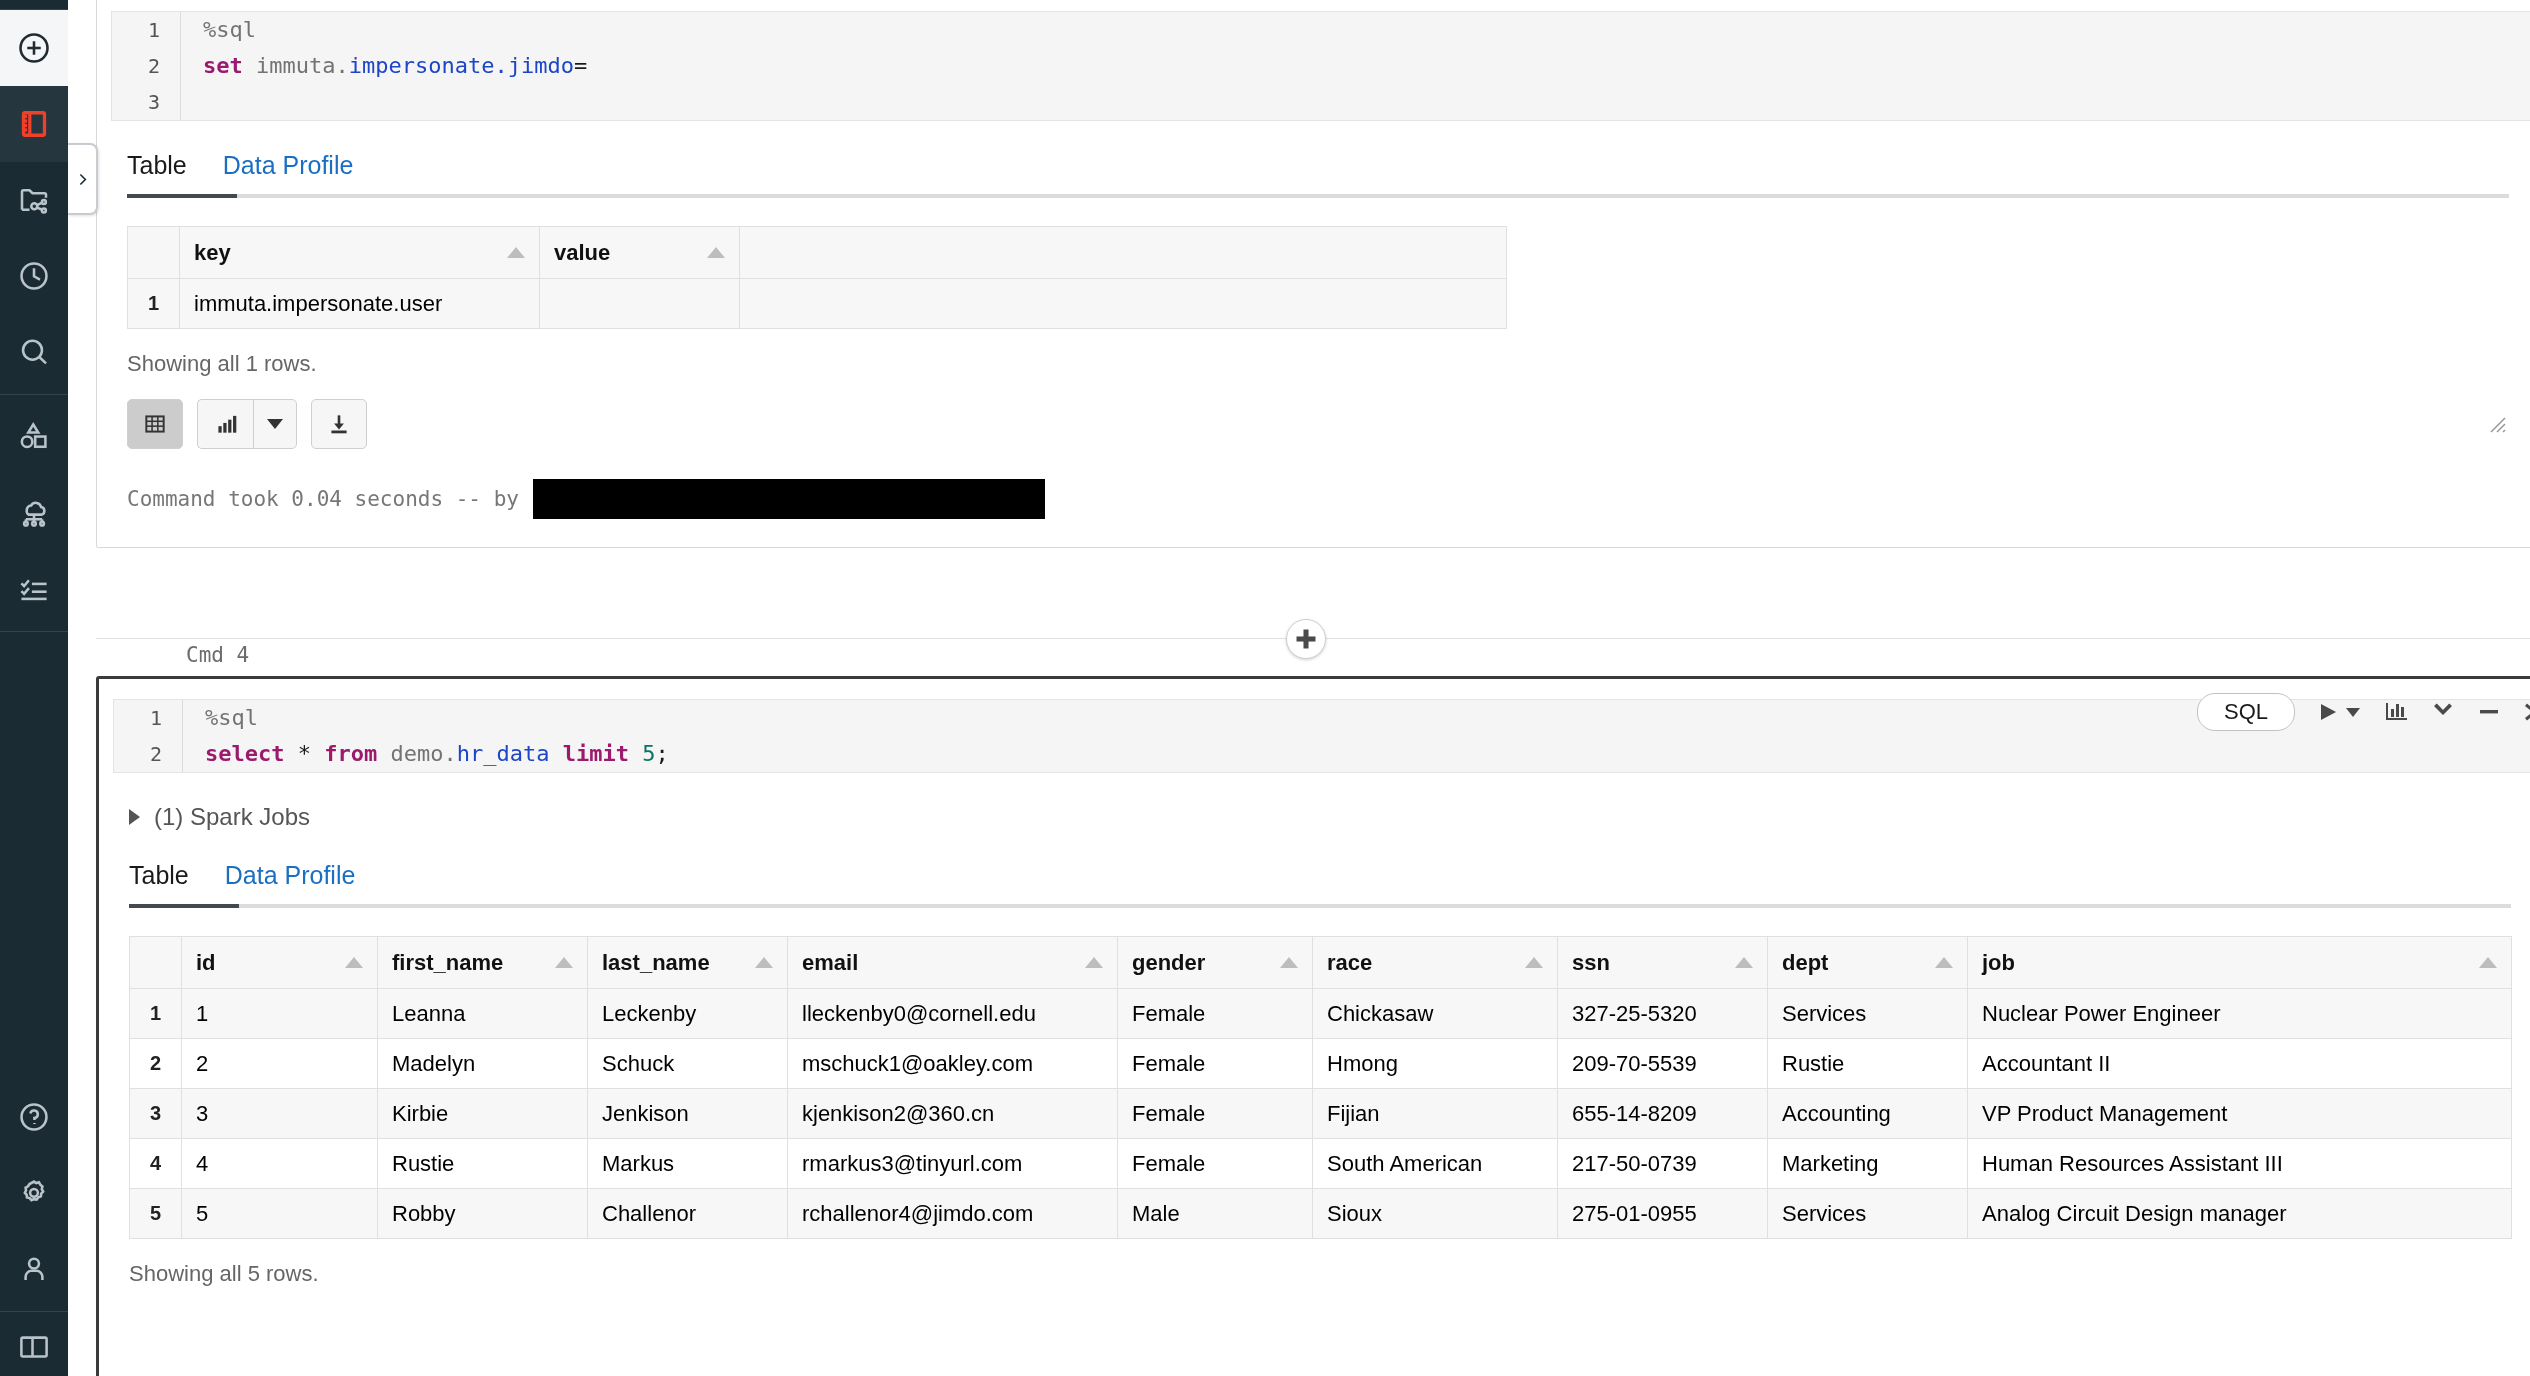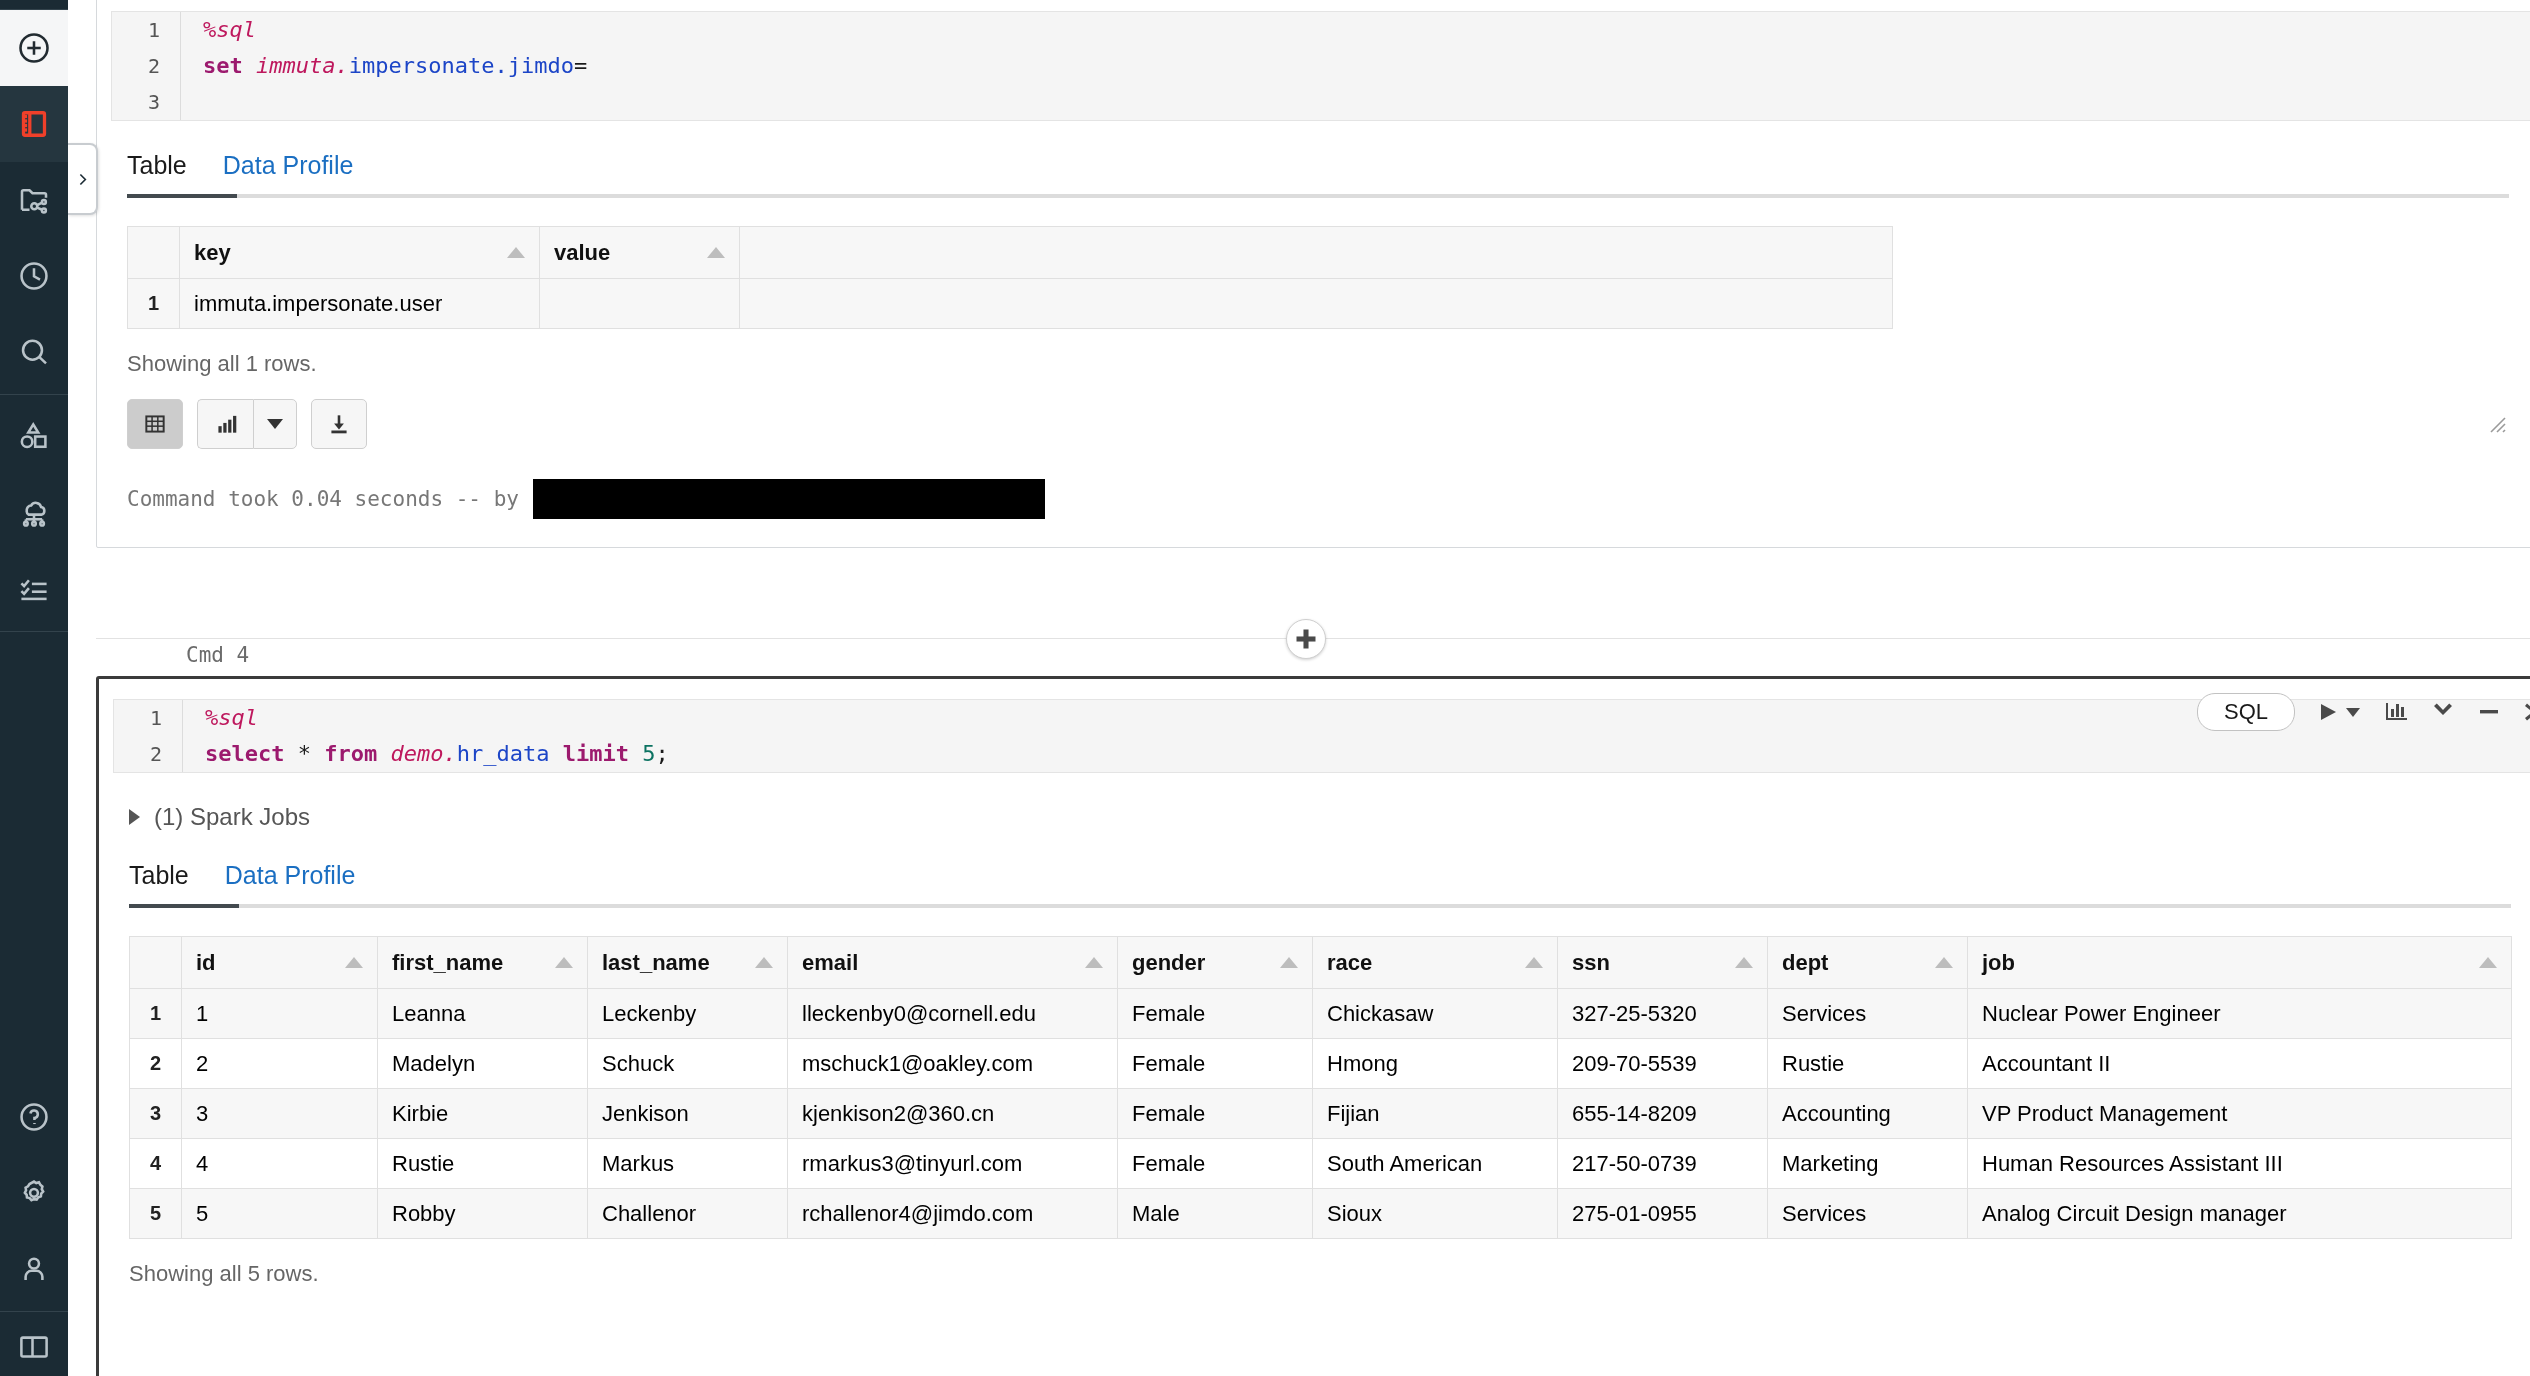--- a/index.html
+++ b/index.html
@@ -90,7 +90,7 @@
   }
   .code-txt { padding-left: 22px; border-left: 1px solid #dcdcdc; flex: 1 1 auto; height: 36px; line-height: 36px; white-space: pre; }
   .k-kw { color: #9c1a6e; font-weight: bold; }
-  .k-id { color: #be185d; font-style: italic; }
+  .k-id { color: #737373; }
   .k-blue { color: #1c45c7; }
   .k-num { color: #0b7261; }
   .k-op { color: #1a1a1a; }

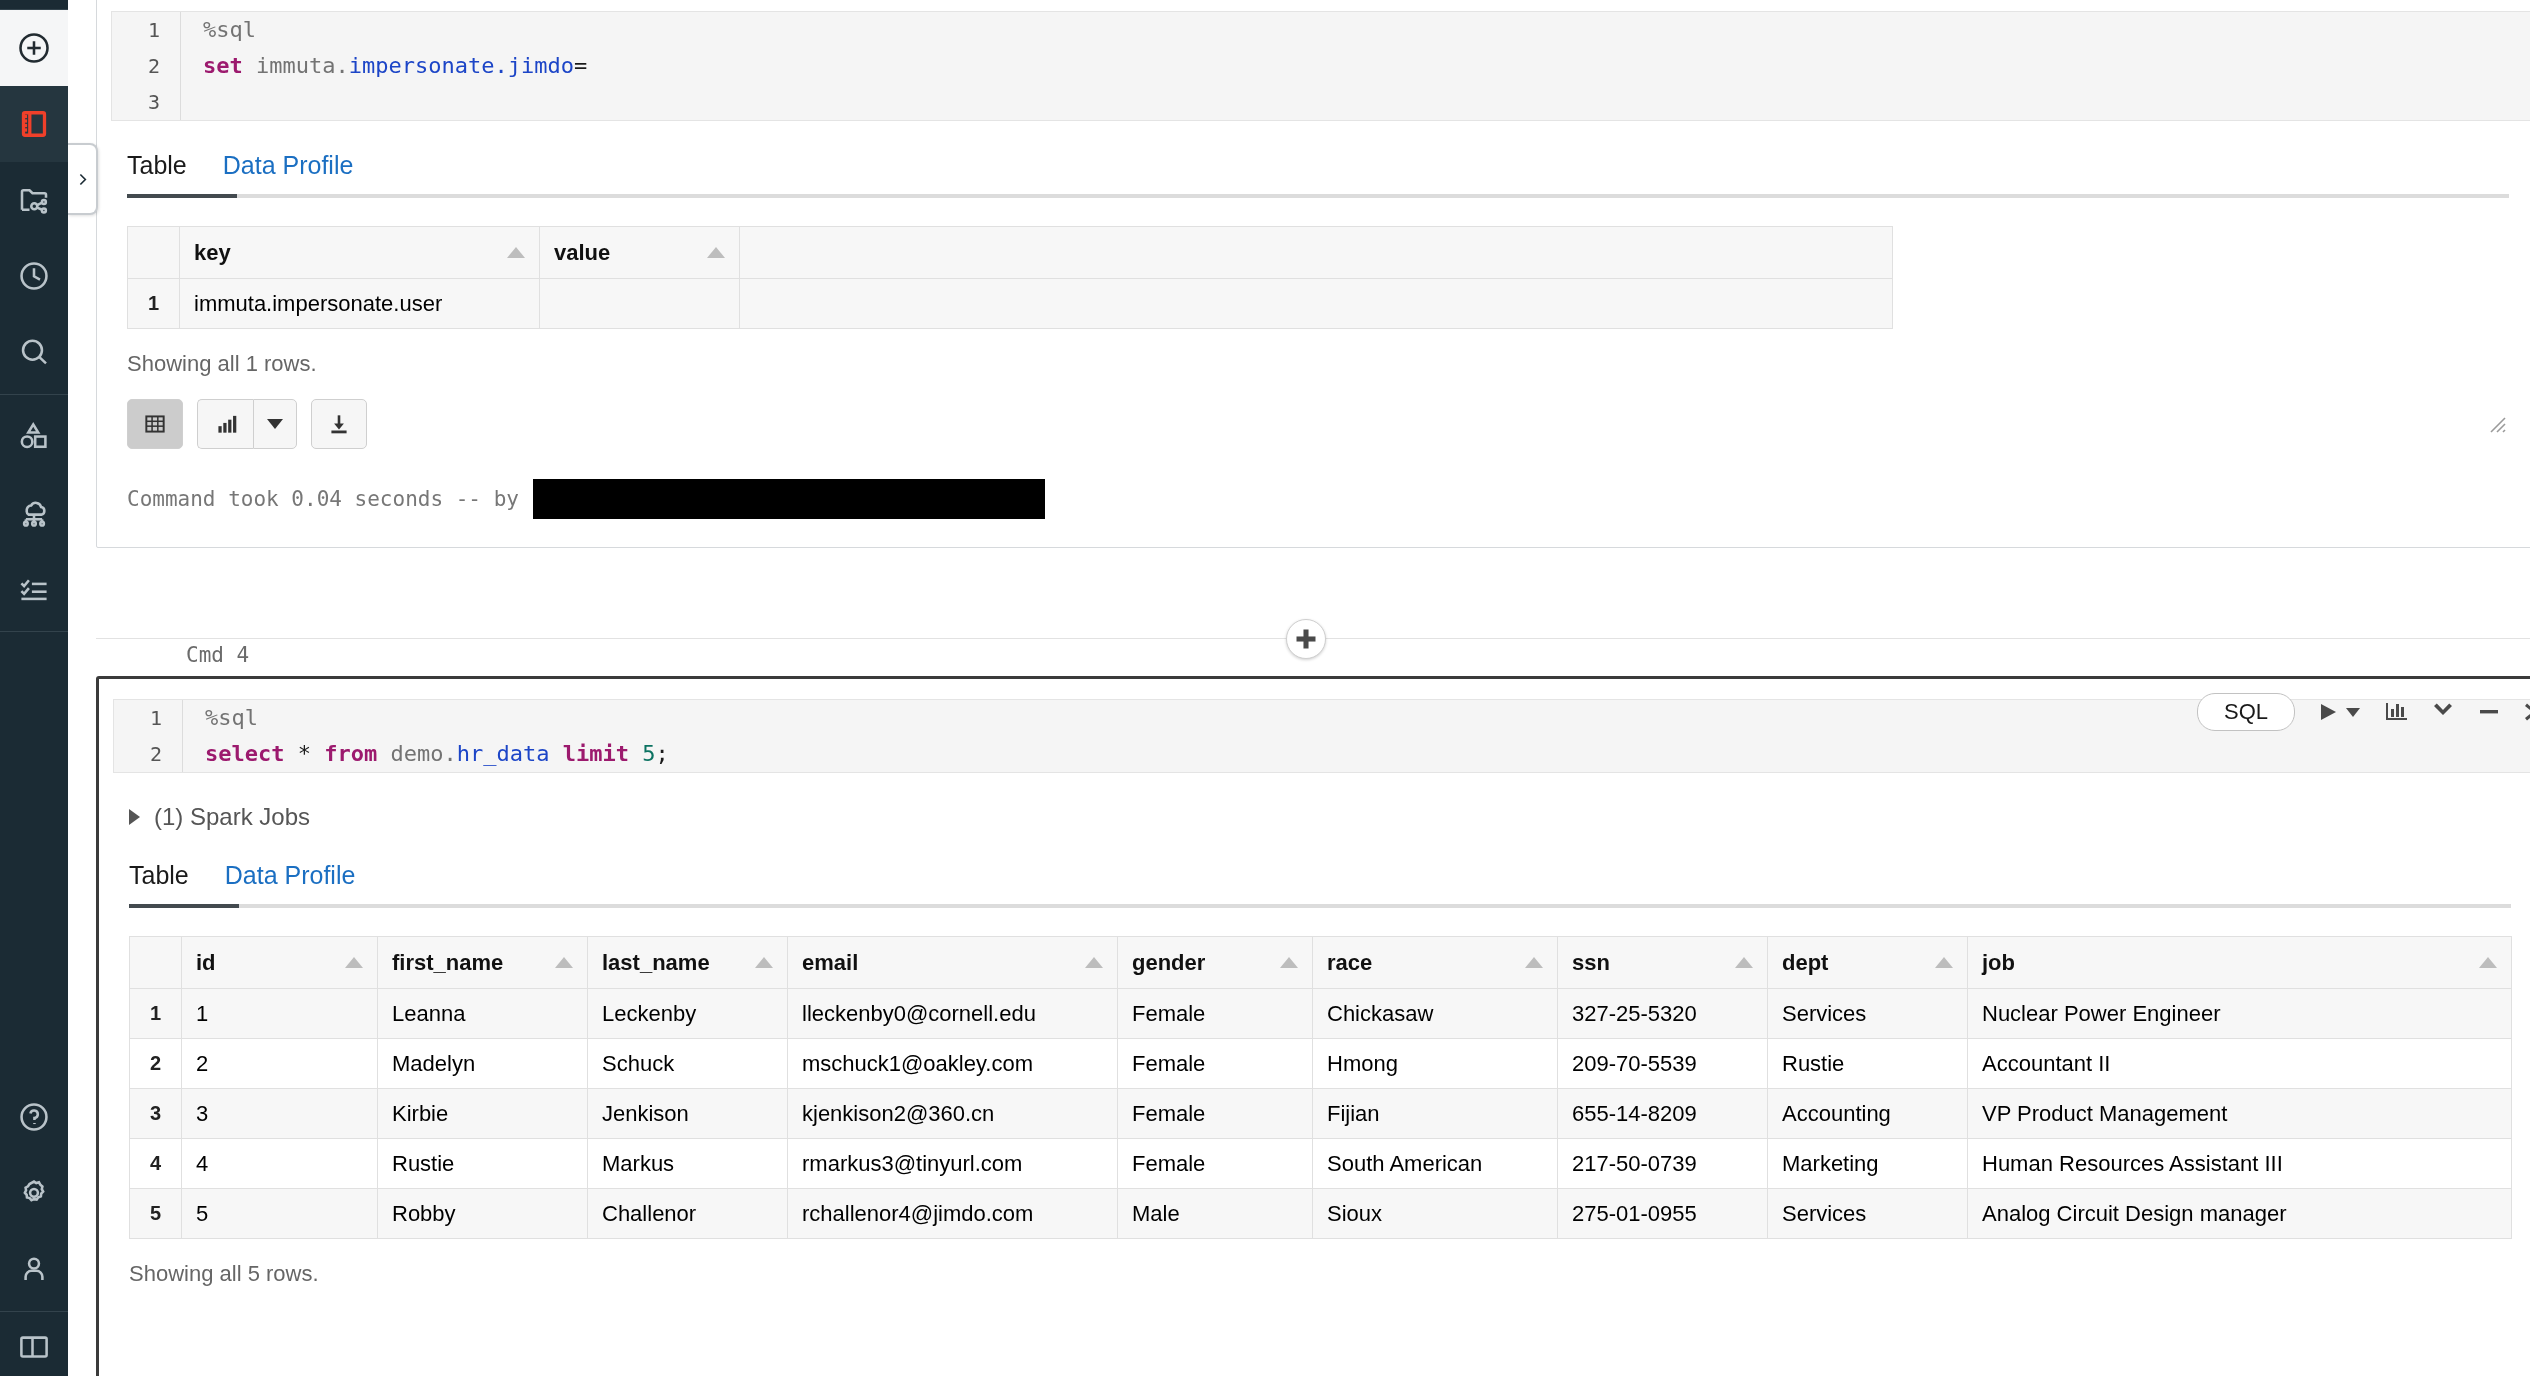--- a/index.html
+++ b/index.html
@@ -368,7 +368,7 @@
         <div class="active-bar"></div>
       </div>
 
-      <table class="res-table" style="width:1766px">
+      <table class="res-table" style="width:1380px">
         <thead>
           <tr>
             <th class="idxh"></th>

